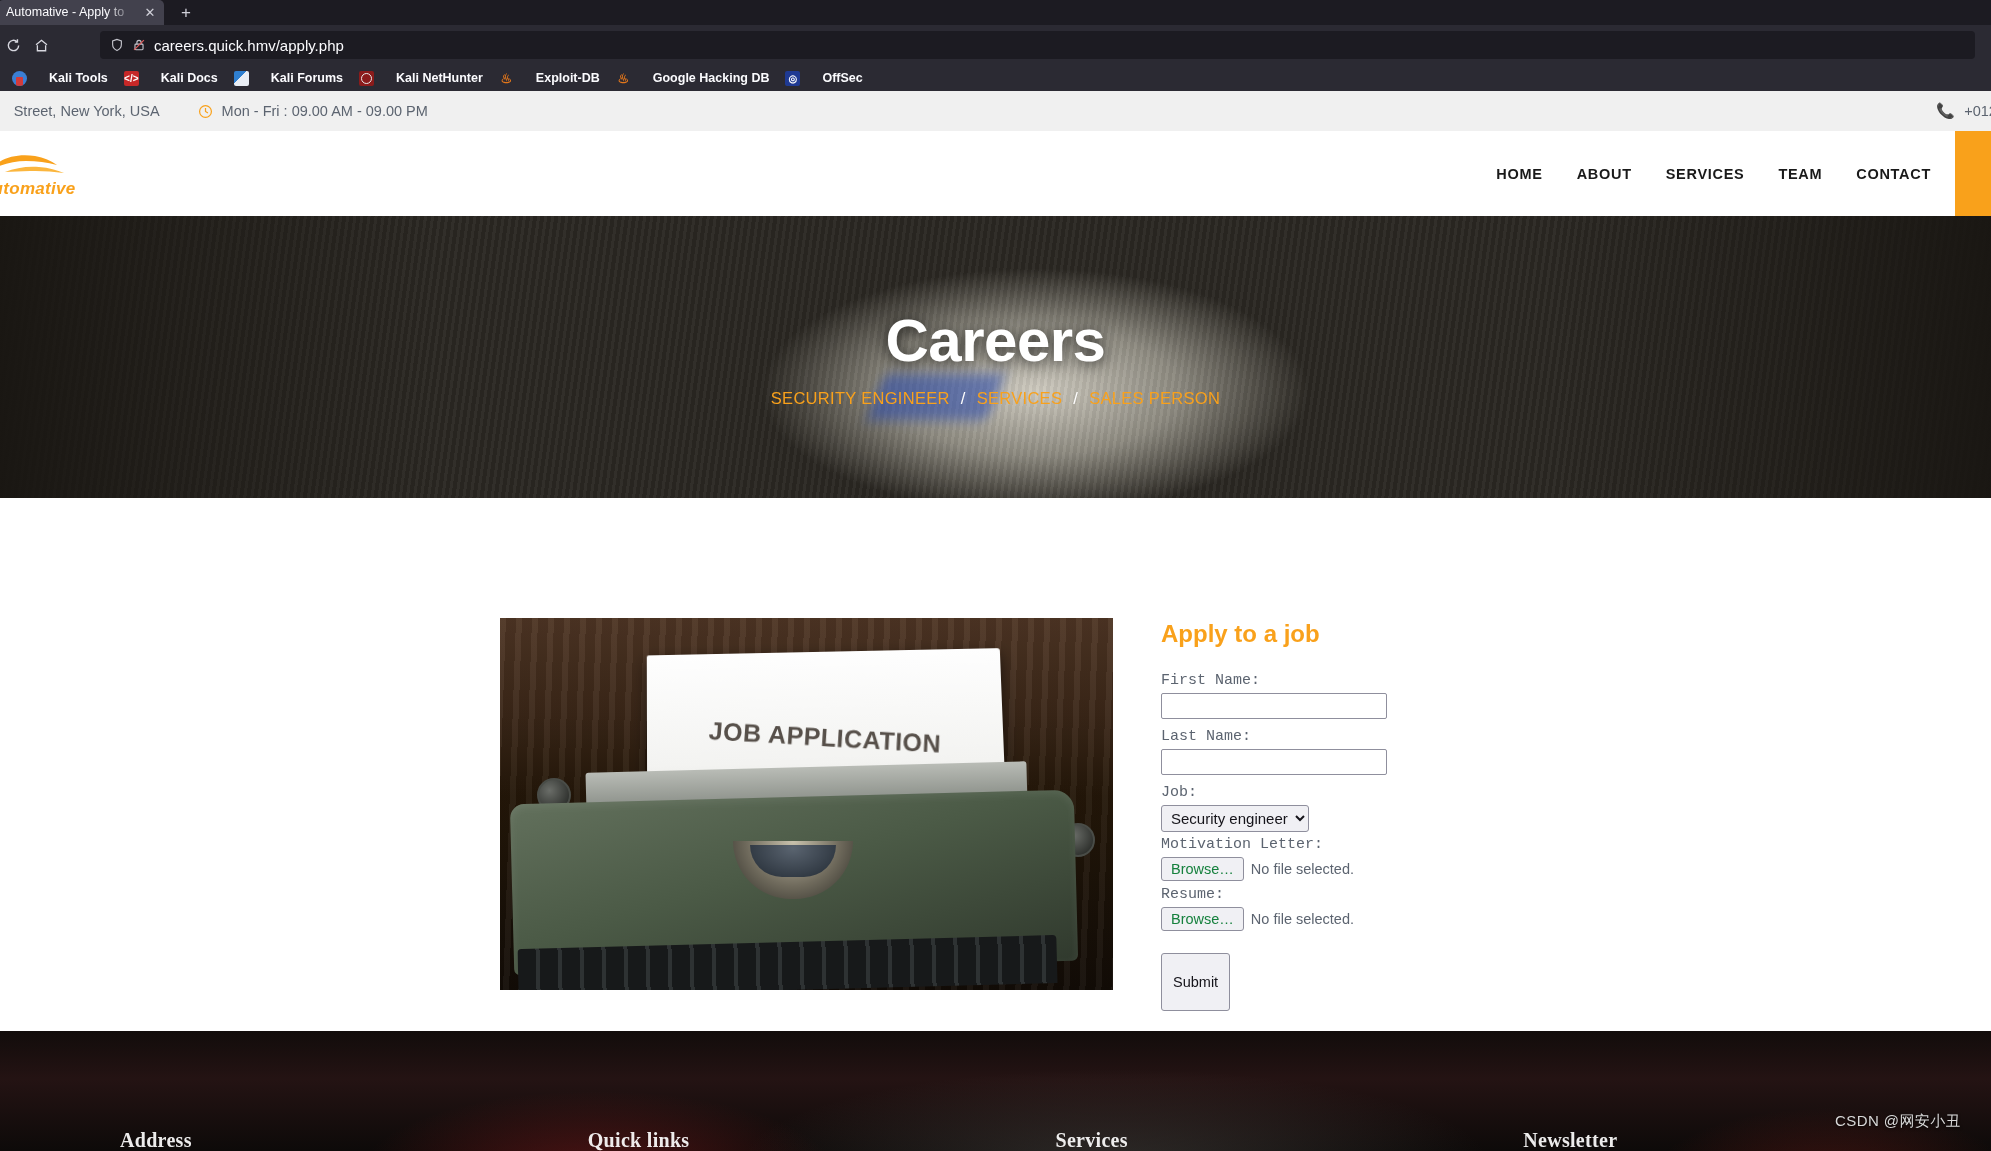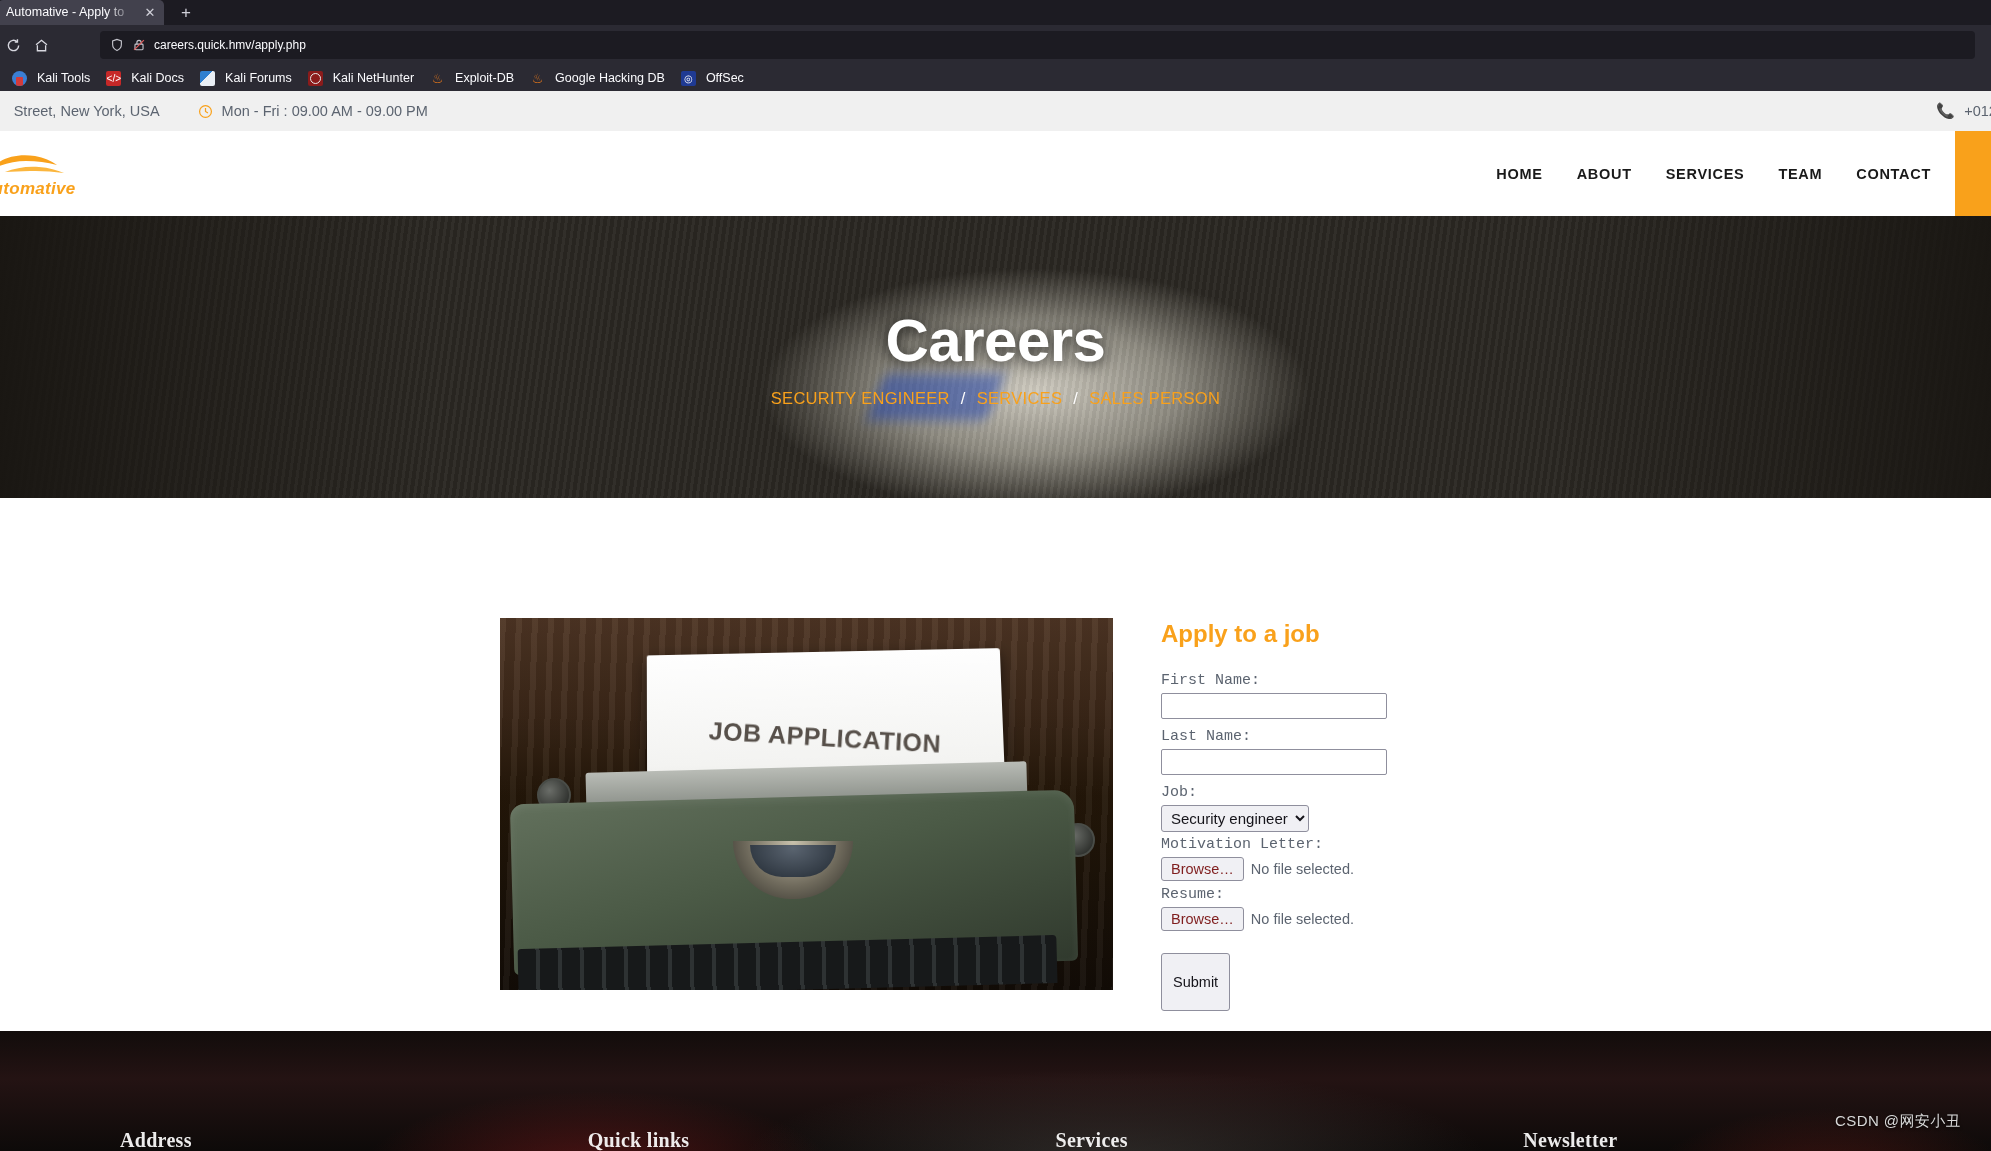--- a/index.html
+++ b/index.html
@@ -60,7 +60,7 @@
     display: flex; align-items: center; gap: 8px; padding: 0 10px;
   }
   .url-text {
-    color: #fbfbfe; font-size: 12px;
+    color: #fbfbfe; font-size: 15px;
     font-family: "Liberation Sans", sans-serif;
   }
 

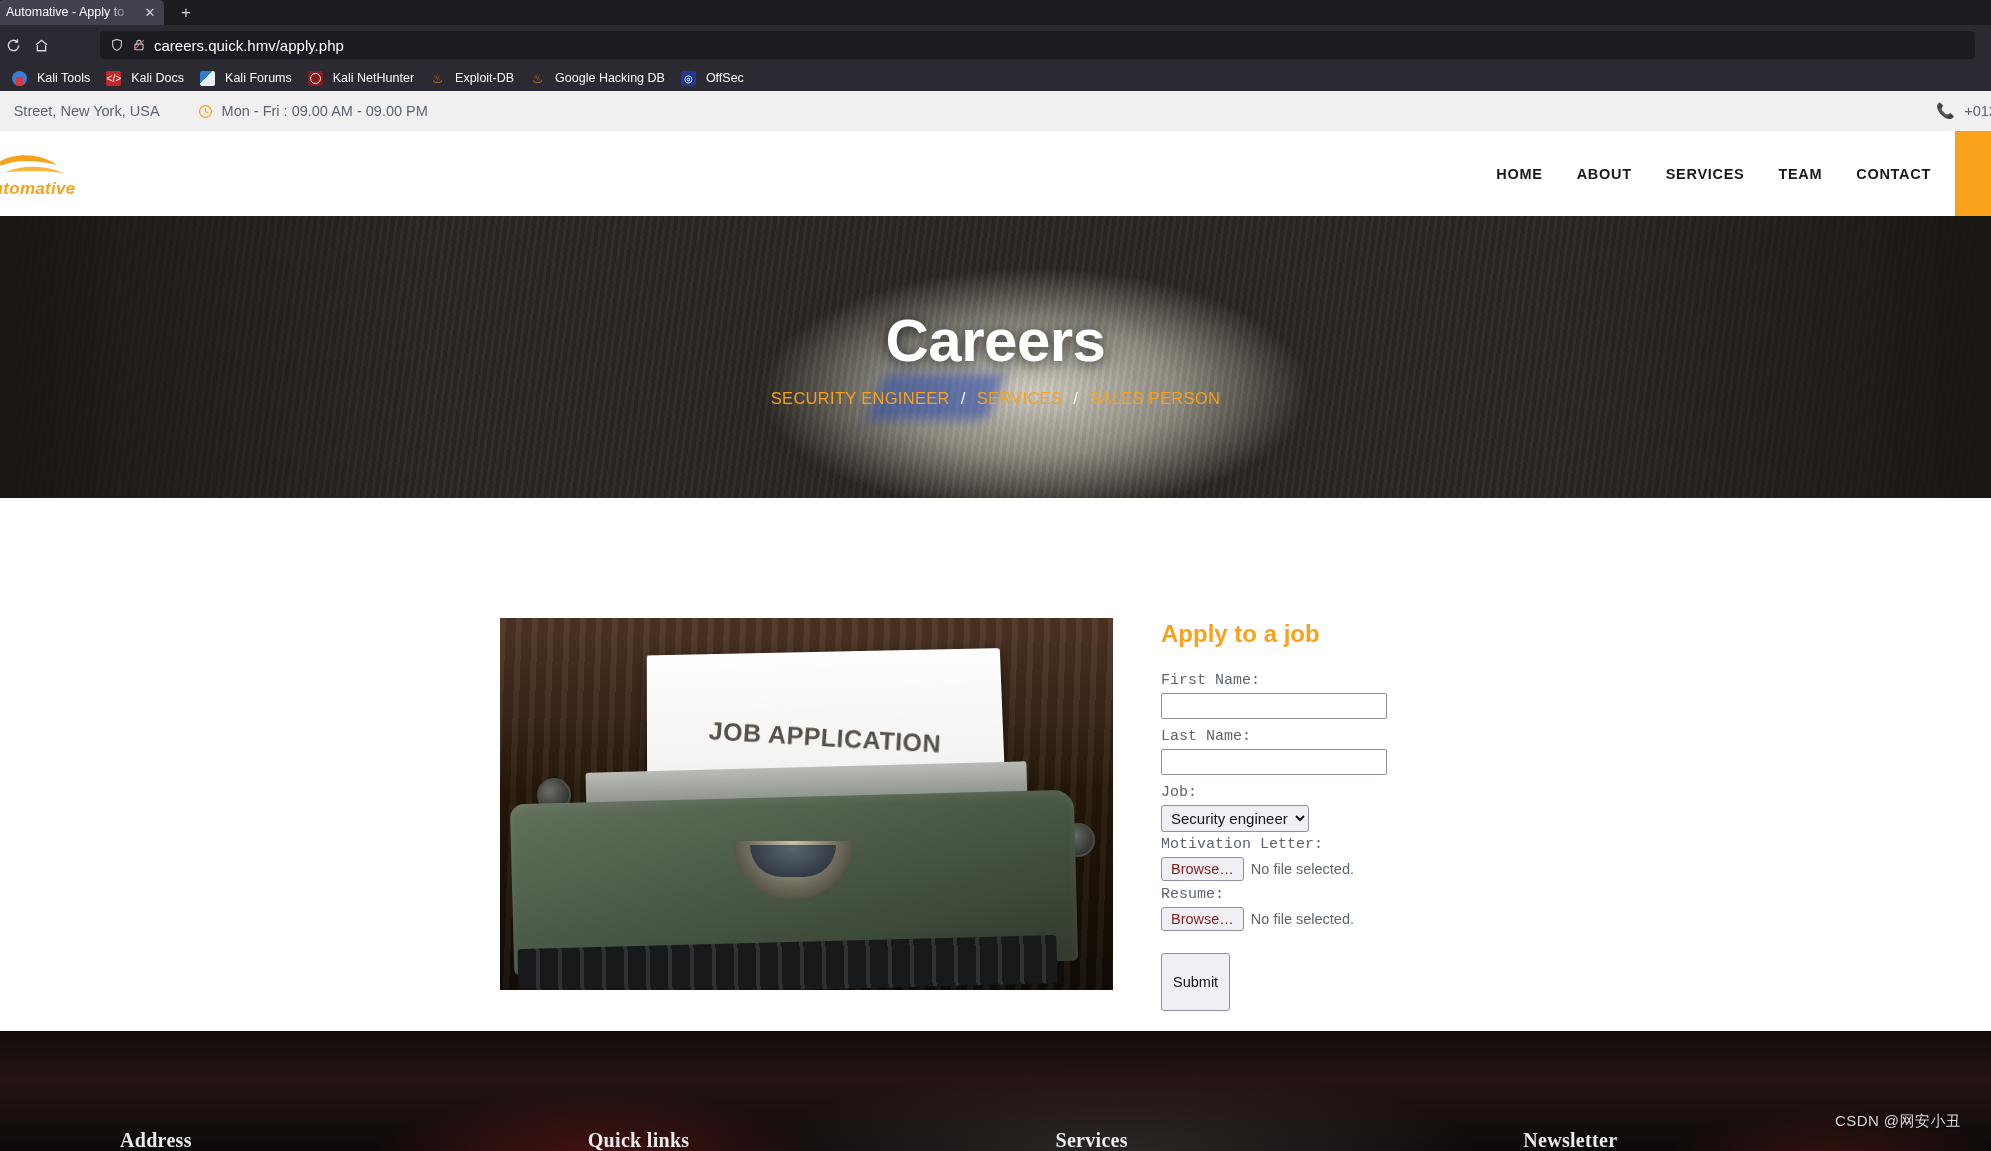--- a/index.html
+++ b/index.html
@@ -70,9 +70,9 @@
     padding: 0 6px; overflow: hidden;
   }
   .bm {
-    display: flex; align-items: center; gap: 10px;
+    display: flex; align-items: center; gap: 22px;
     padding: 2px 6px; border-radius: 3px; cursor: pointer;
-    color: #fbfbfe; font-size: 12.5px; white-space: nowrap;
+    color: #fbfbfe; font-size: 12.5px; white-space: nowrap; font-weight: bold;
   }
   .bm-ico {
     width: 15px; height: 15px; flex: 0 0 15px;

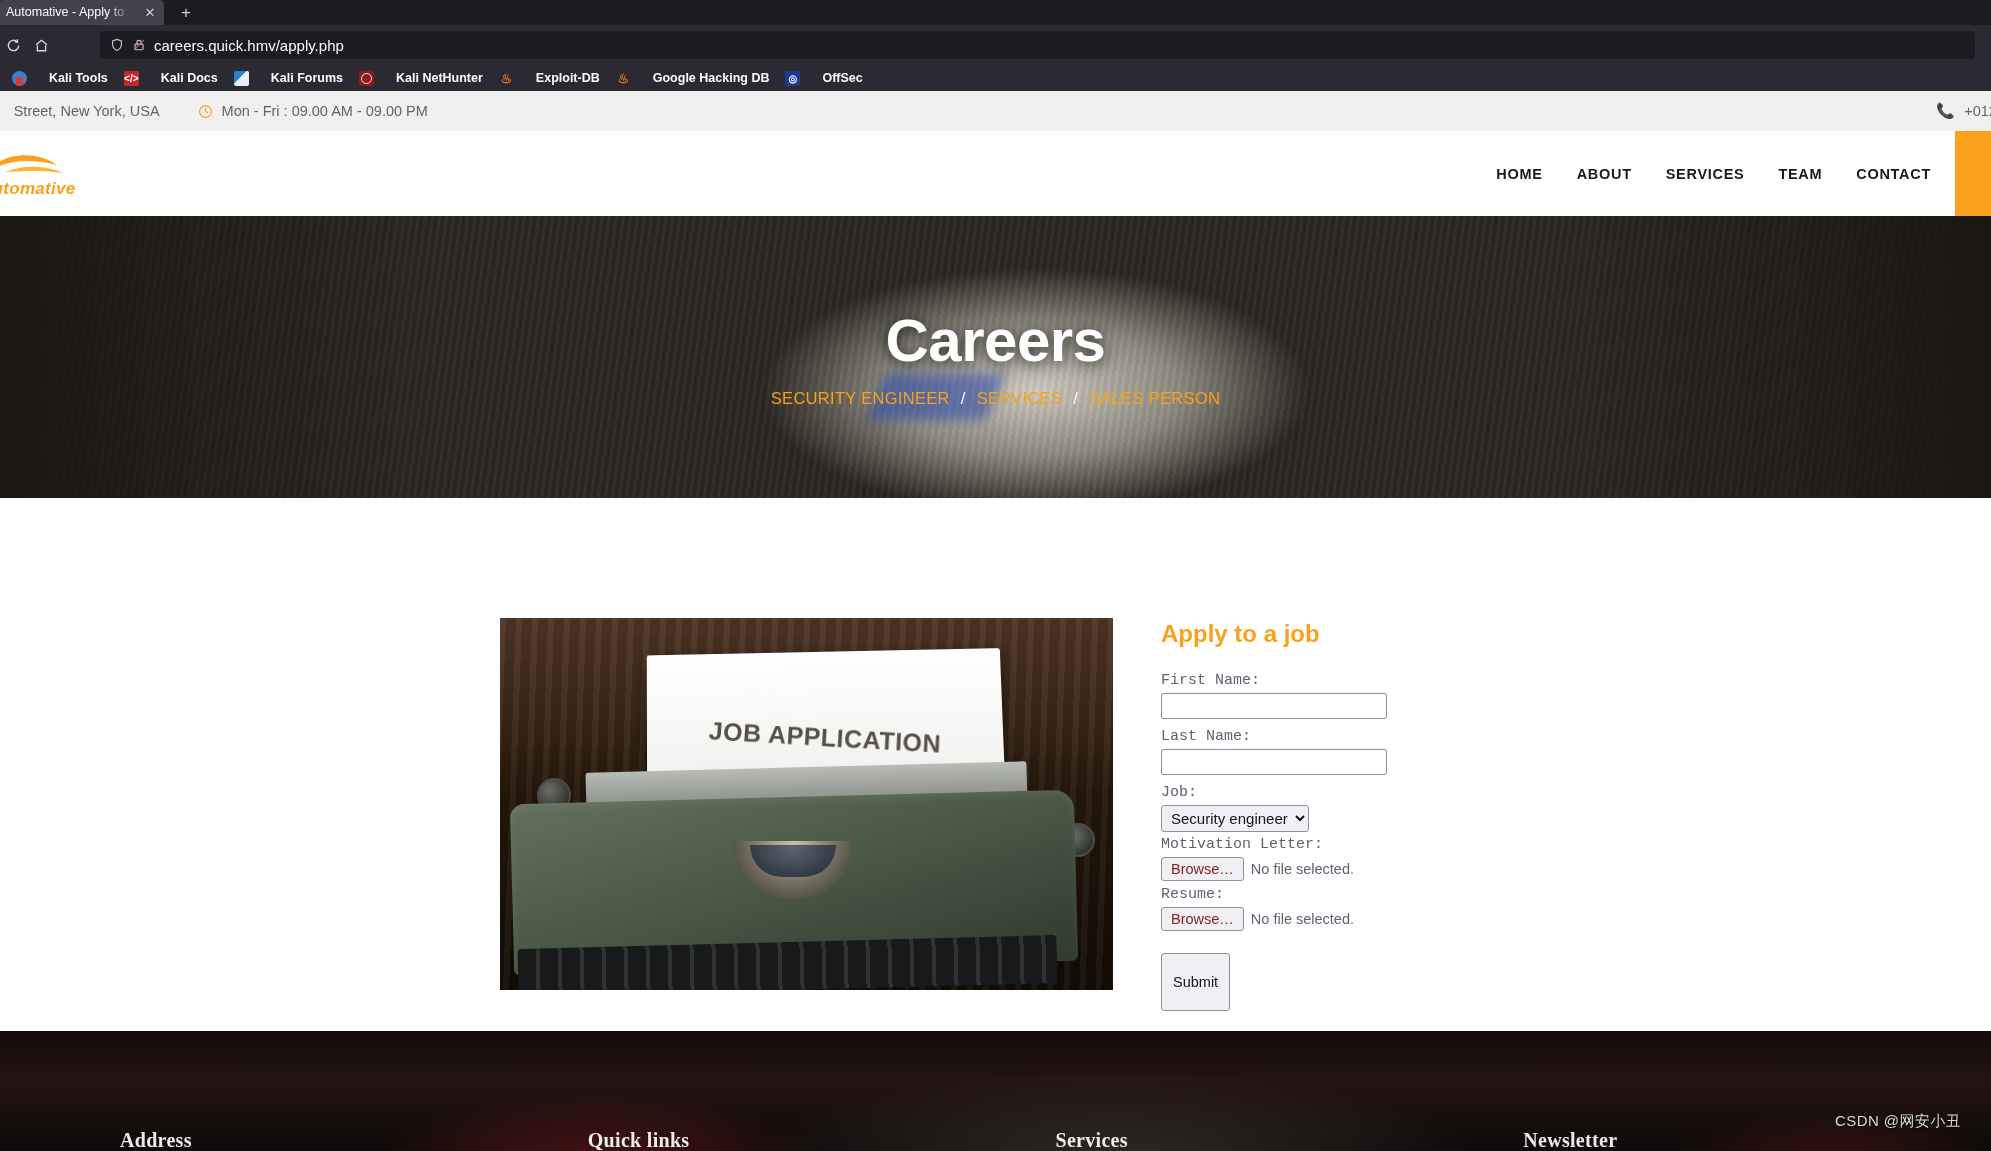--- a/index.html
+++ b/index.html
@@ -266,7 +266,7 @@
   .file-row { display: flex; align-items: center; gap: 7px; margin-bottom: 5px; }
   .browse-btn {
     background: #f0f0f4; border: 1px solid #8f8f9d; border-radius: 3px;
-    padding: 3px 9px; font-size: 14.5px; color: #7f1d1d; cursor: pointer;
+    padding: 3px 9px; font-size: 14.5px; color: #15803d; cursor: pointer;
     font-family: "Liberation Sans", sans-serif;
   }
   .file-status { color: #5c6470; font-size: 14.5px; }

